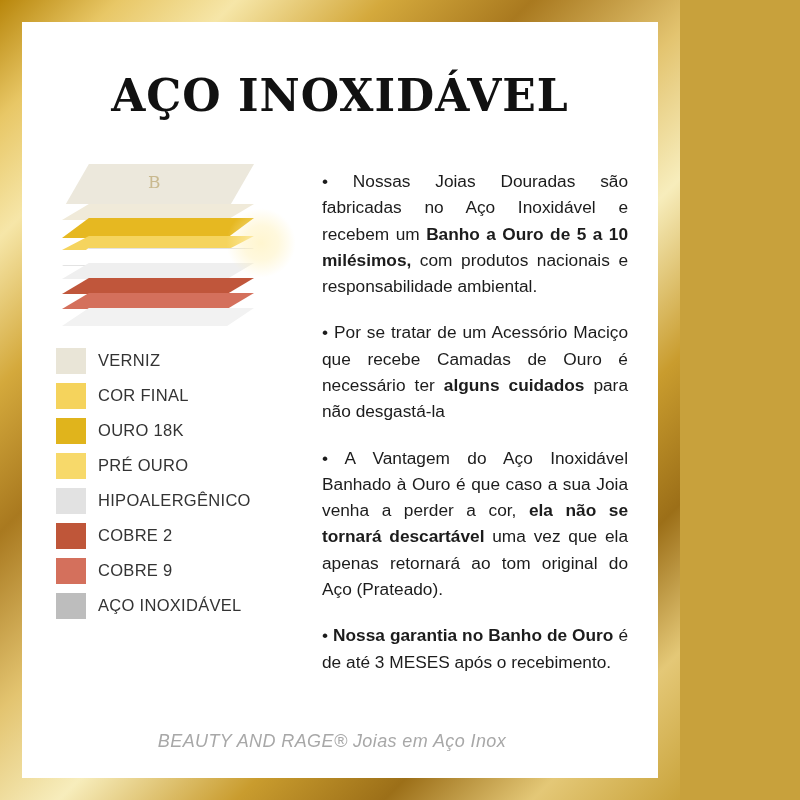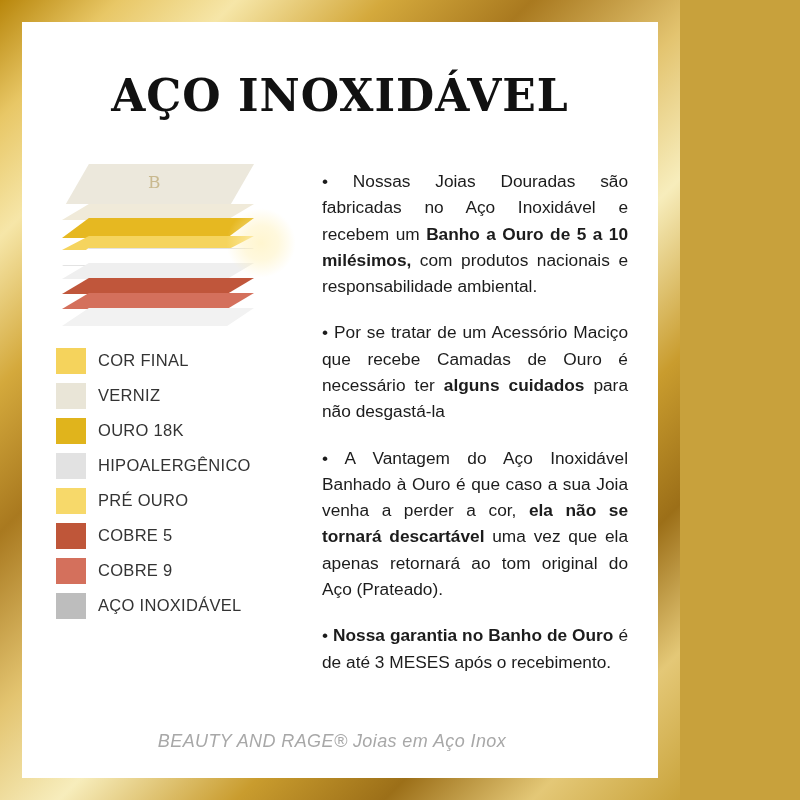--- a/index.html
+++ b/index.html
@@ -203,12 +203,12 @@
 
         <div class="legend">
           <div class="legend-row">
+            <span class="swatch" style="background:#e9e5d7"></span>
+            <span class="legend-label">VERNIZ</span>
+          </div>
+          <div class="legend-row">
             <span class="swatch" style="background:#f5d35c"></span>
             <span class="legend-label">COR FINAL</span>
-          </div>
-          <div class="legend-row">
-            <span class="swatch" style="background:#e9e5d7"></span>
-            <span class="legend-label">VERNIZ</span>
           </div>
           <div class="legend-row">
             <span class="swatch" style="background:#e0b41c"></span>

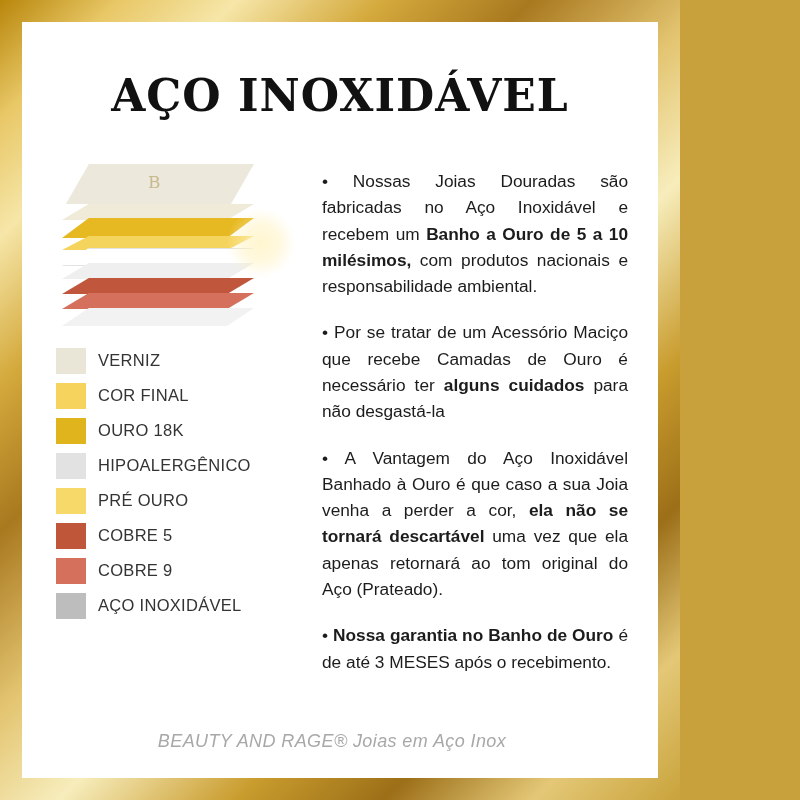--- a/index.html
+++ b/index.html
@@ -215,12 +215,12 @@
             <span class="legend-label">OURO 18K</span>
           </div>
           <div class="legend-row">
+            <span class="swatch" style="background:#f7d96a"></span>
+            <span class="legend-label">PRÉ OURO</span>
+          </div>
+          <div class="legend-row">
             <span class="swatch" style="background:#e2e2e2"></span>
             <span class="legend-label">HIPOALERGÊNICO</span>
-          </div>
-          <div class="legend-row">
-            <span class="swatch" style="background:#f7d96a"></span>
-            <span class="legend-label">PRÉ OURO</span>
           </div>
           <div class="legend-row">
             <span class="swatch" style="background:#bf5639"></span>

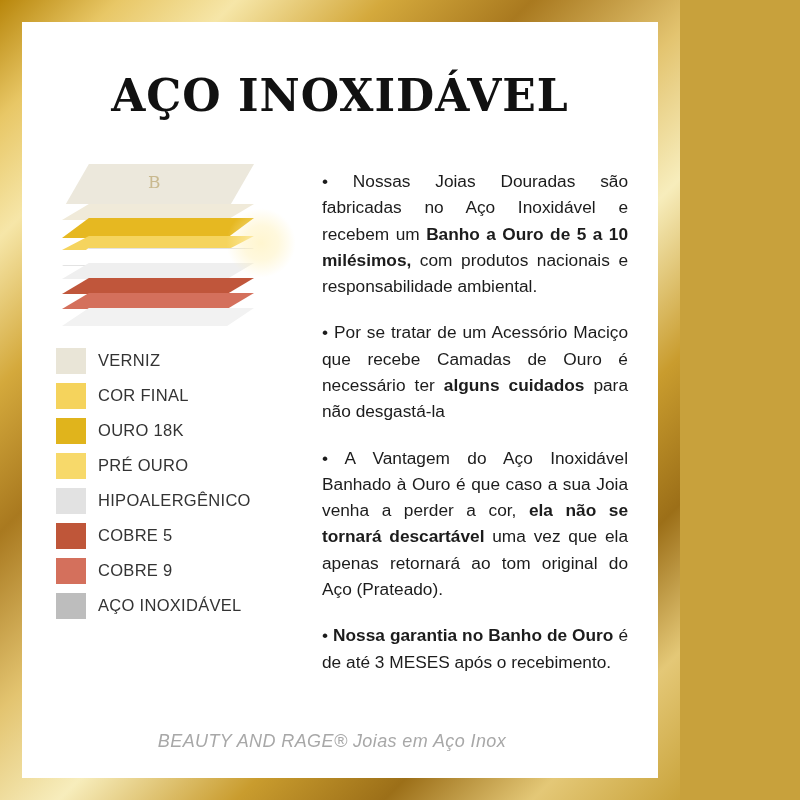--- a/index.html
+++ b/index.html
@@ -224,7 +224,7 @@
           </div>
           <div class="legend-row">
             <span class="swatch" style="background:#bf5639"></span>
-            <span class="legend-label">COBRE 5</span>
+            <span class="legend-label">COBRE 2</span>
           </div>
           <div class="legend-row">
             <span class="swatch" style="background:#d4705c"></span>

